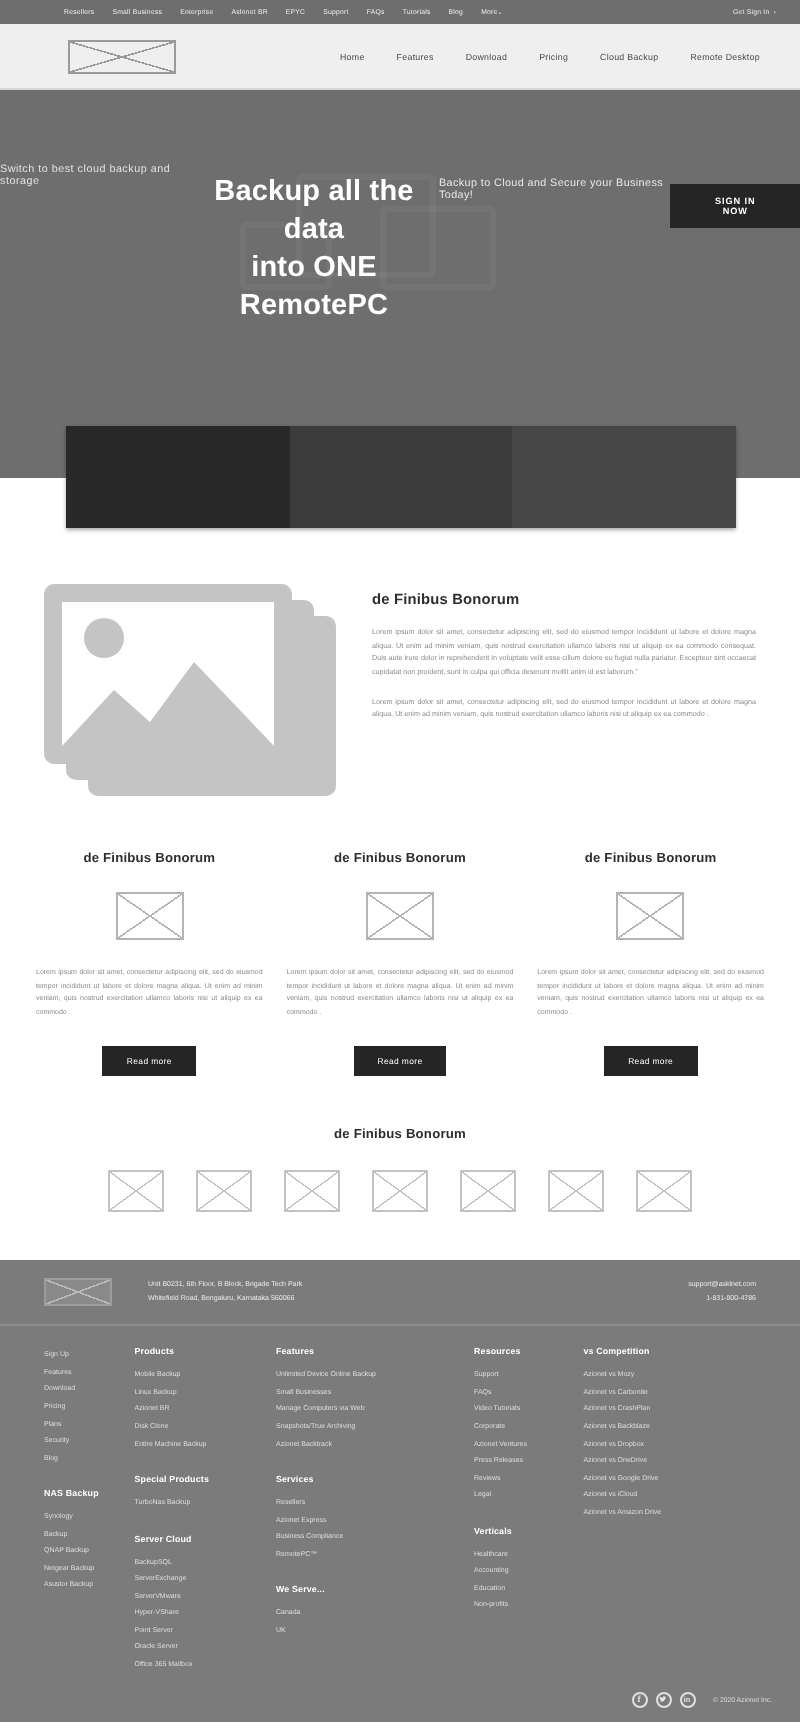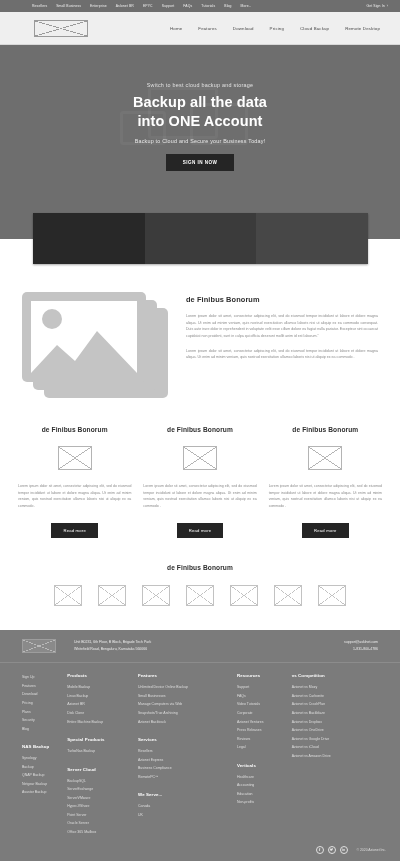--- a/index.html
+++ b/index.html
@@ -66,8 +66,8 @@
     background: #6e6e6e;
     position: relative;
     display: flex;
-    flex-direction: column;
-    align-items: center;
+    flex-direction: row;
+    align-items: flex-start;
     justify-content: flex-start;
     padding-top: 37px;
     overflow: hidden;

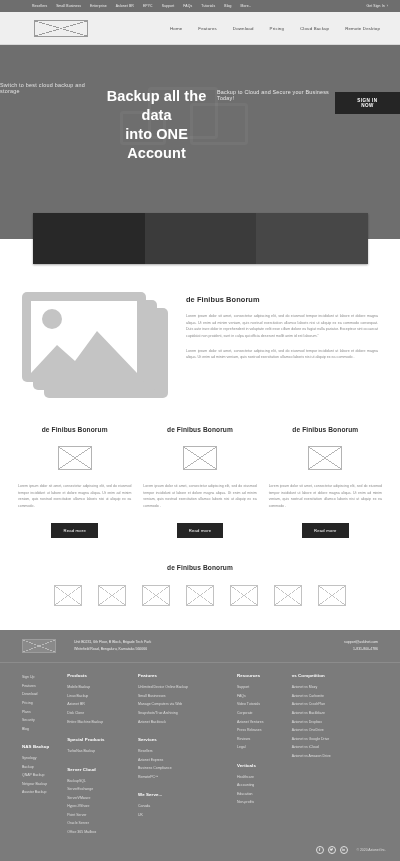--- a/index.html
+++ b/index.html
@@ -261,7 +261,7 @@
   <div class="hero-kicker">Switch to best cloud backup and storage</div>
   <h1 class="hero-title">
     <span>Backup all the data</span><br>
-    <span>into ONE Account</span>
+    <span>into ONE RemotePC</span>
   </h1>
   <div class="hero-sub">Backup to Cloud and Secure your Business Today!</div>
   <button class="hero-btn">SIGN IN NOW</button>

